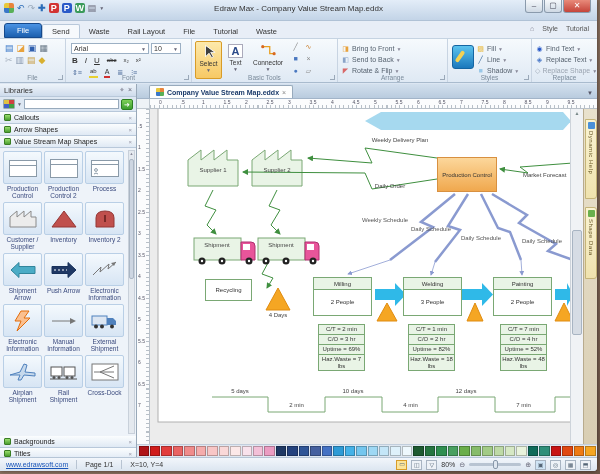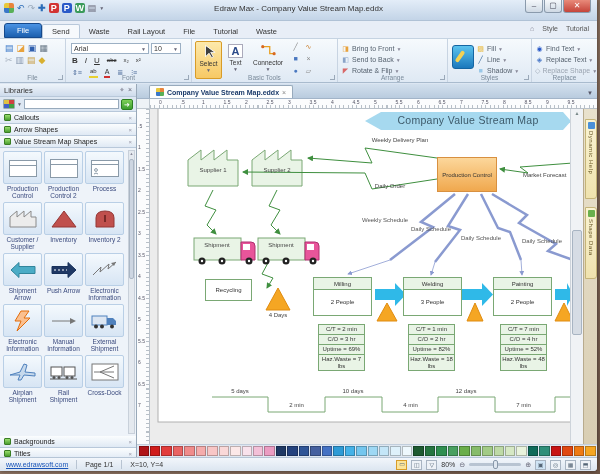--- a/index.html
+++ b/index.html
@@ -704,7 +704,6 @@
             <path d="M62,288 H118 V303 H175 V288 H232 V303 H288 V288 H345 V303 H405 V288 H423" fill="none" stroke="#7aa874"></path>
           </svg>
 
-          <div class="ov" id="ov-banner">Company Value Stream Map</div>
           <div class="ov" style="left:38px;top:58px;width:50px">Supplier 1</div>
           <div class="ov" style="left:102px;top:58px;width:50px">Supplier 2</div>
           <div class="pcbox">Production Control</div>

